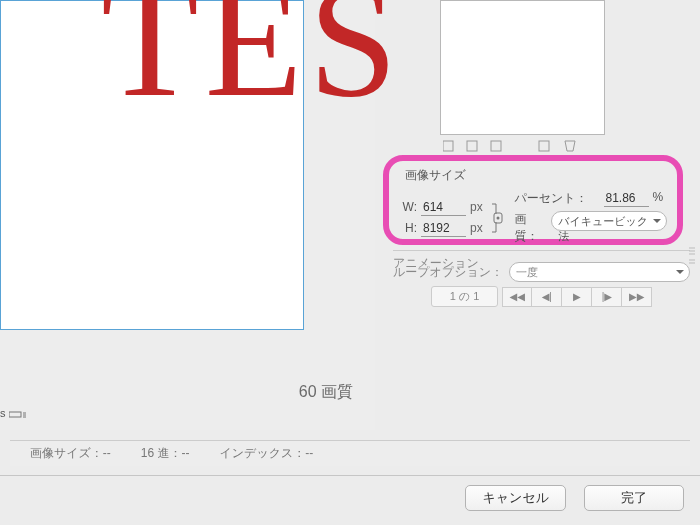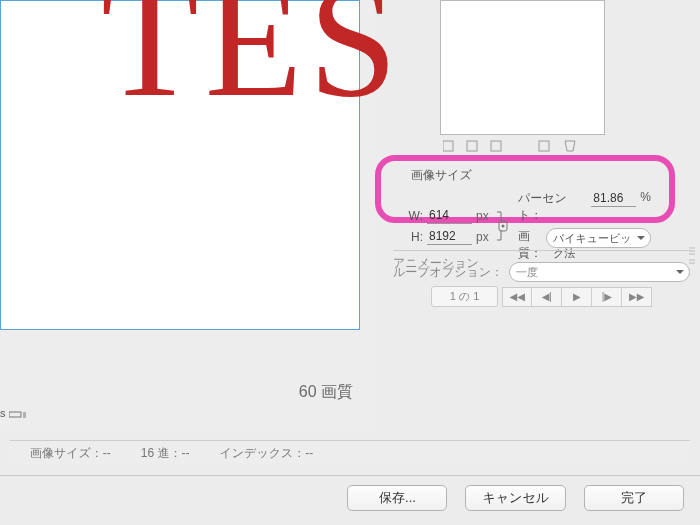--- a/index.html
+++ b/index.html
@@ -25,7 +25,7 @@
   .canvas-outline {
     position: absolute;
     left: 0; top: 0;
-    width: 360px;
+    width: 304px;
     height: 330px;
     border: 1px solid #59a3d6;
     background: #fff;

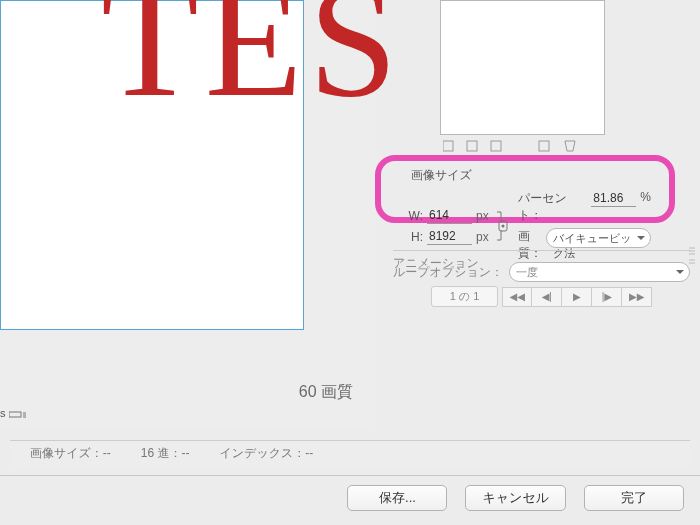--- a/index.html
+++ b/index.html
@@ -80,12 +80,12 @@
   
   .pink-wrap {
     position: absolute;
-    left: 0; top: 155px;
-    width: 300px; height: 68px;
+    left: 8px; top: 155px;
+    width: 300px; height: 90px;
     border: 6px solid #e84db4;
     border-radius: 20px;
     background: #ececec;
-    padding: 6px 24px;
+    padding: 6px 10px;
   }
   .group-title {
     font-size: 12px;

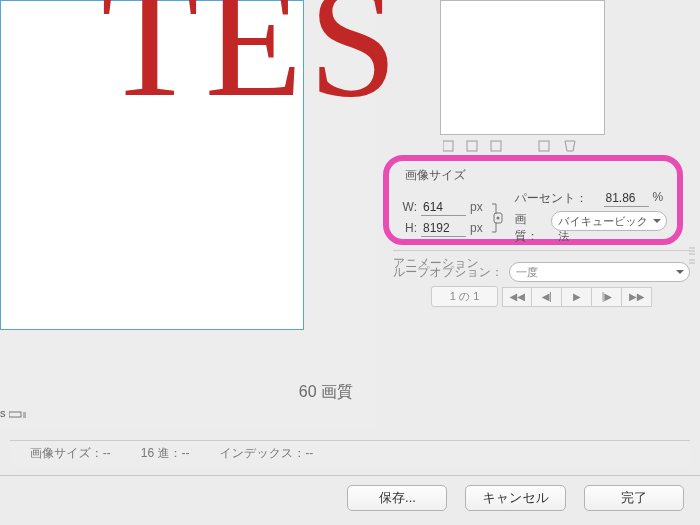--- a/index.html
+++ b/index.html
@@ -318,9 +318,6 @@
 
 <div class="buttons">
   <div class="btn">
-      <span>保存...</span>
-    </div>
-  <div class="btn">
       <span>キャンセル</span>
     </div>
   <div class="btn">

